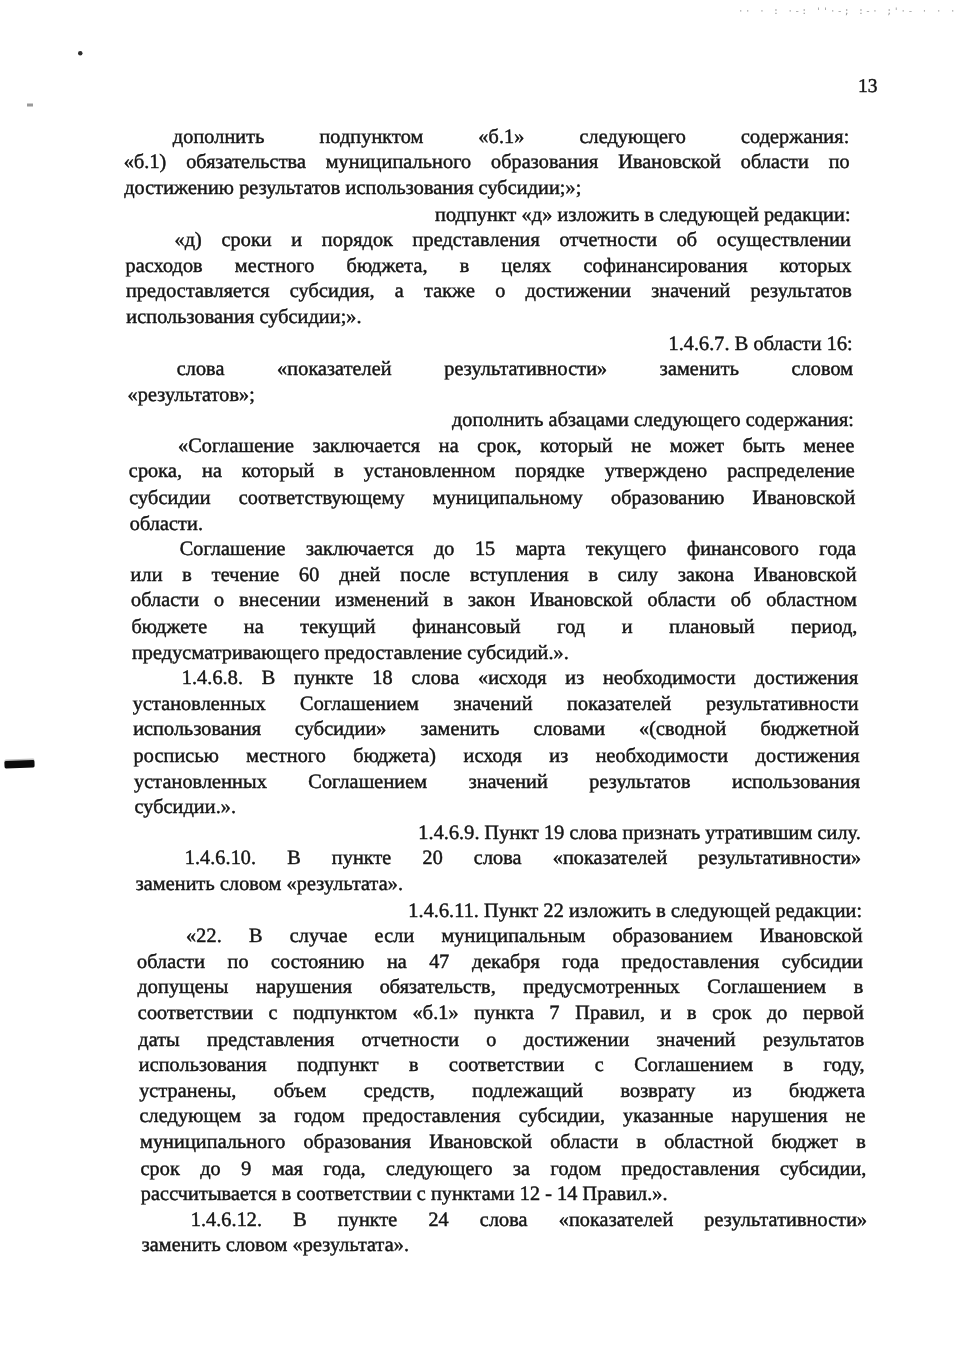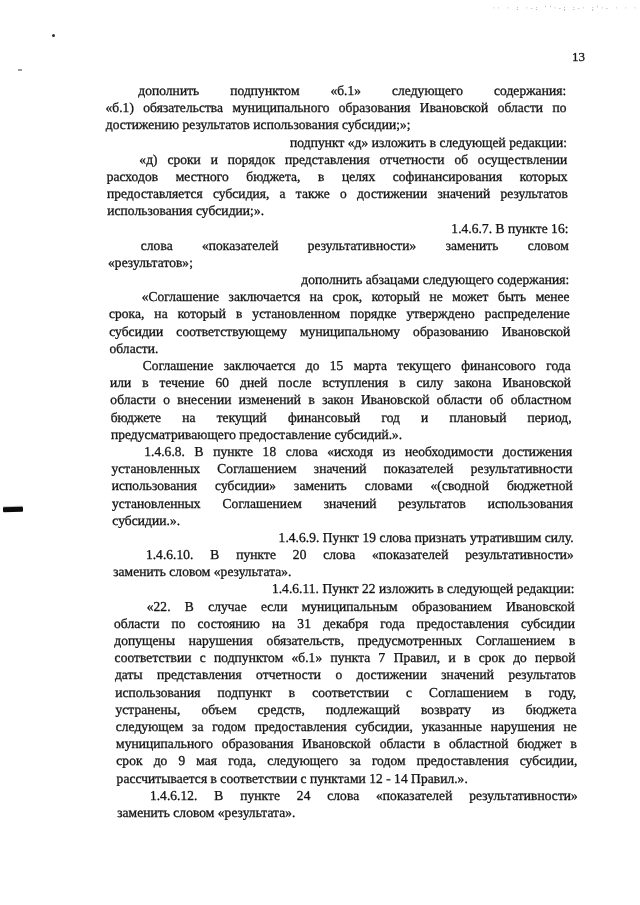--- a/index.html
+++ b/index.html
@@ -88,7 +88,6 @@
     font-size: 13.6px;
     white-space: nowrap;
     text-align: left;
-    margin-left: 23px;
   }
   .line.stretch {
     white-space: normal;

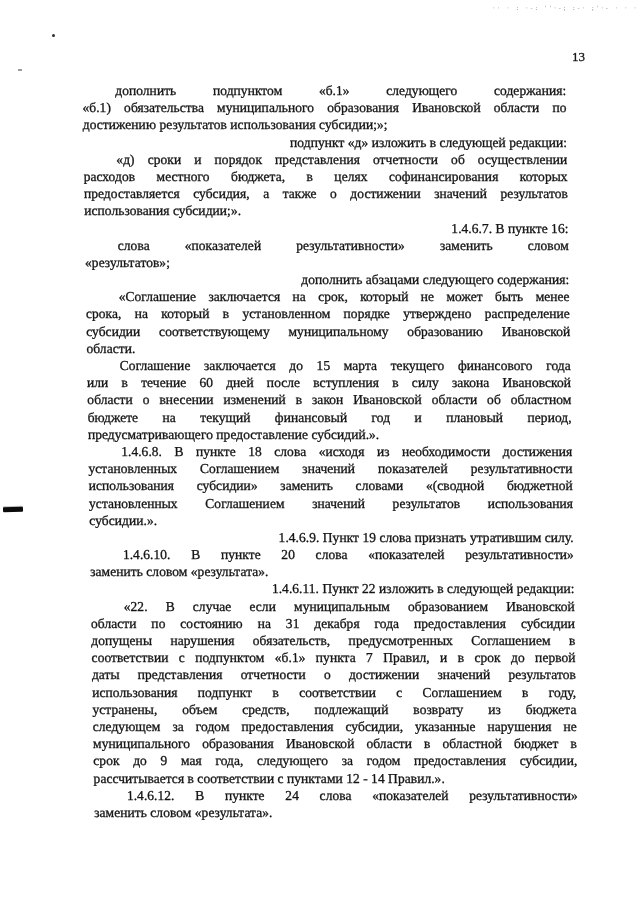--- a/index.html
+++ b/index.html
@@ -117,7 +117,7 @@
       <div class="line stretch">расходов местного бюджета, в целях софинансирования которых</div>
       <div class="line stretch">предоставляется субсидия, а также о достижении значений результатов</div>
       <div class="line">использования субсидии;».</div>
-      <div class="line indent">1.4.6.7. В пункте 16:</div>
+      <div class="line indent">1.4.6.7. В области 16:</div>
       <div class="line indent stretch">слова «показателей результативности» заменить словом</div>
       <div class="line">«результатов»;</div>
       <div class="line indent">дополнить абзацами следующего содержания:</div>

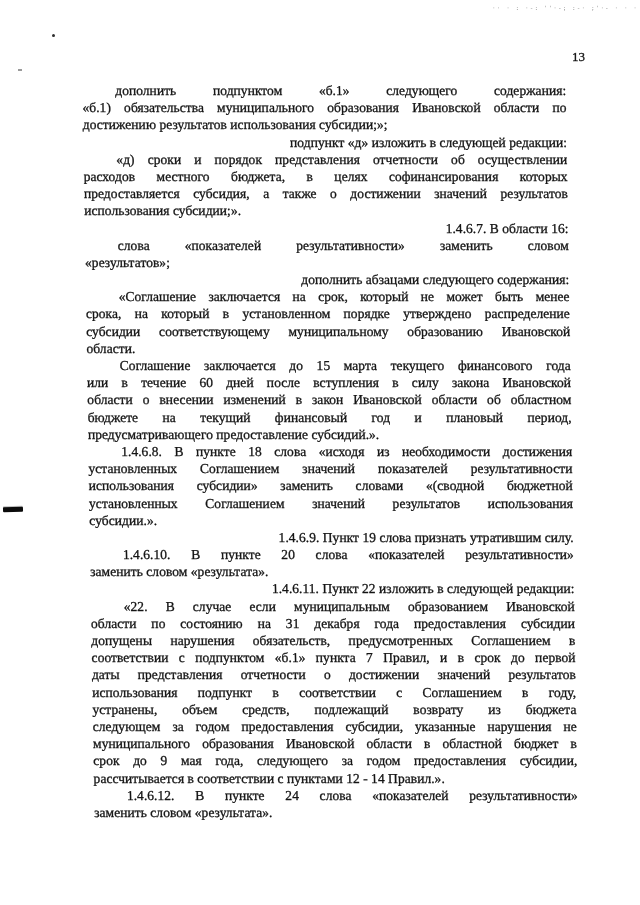--- a/index.html
+++ b/index.html
@@ -133,6 +133,7 @@
       <div class="line indent stretch">1.4.6.8. В пункте 18 слова «исходя из необходимости достижения</div>
       <div class="line stretch">установленных Соглашением значений показателей результативности</div>
       <div class="line stretch">использования субсидии» заменить словами «(сводной бюджетной</div>
+      <div class="line stretch">росписью местного бюджета) исходя из необходимости достижения</div>
       <div class="line stretch">установленных Соглашением значений результатов использования</div>
       <div class="line">субсидии.».</div>
       <div class="line indent">1.4.6.9. Пункт 19 слова признать утратившим силу.</div>

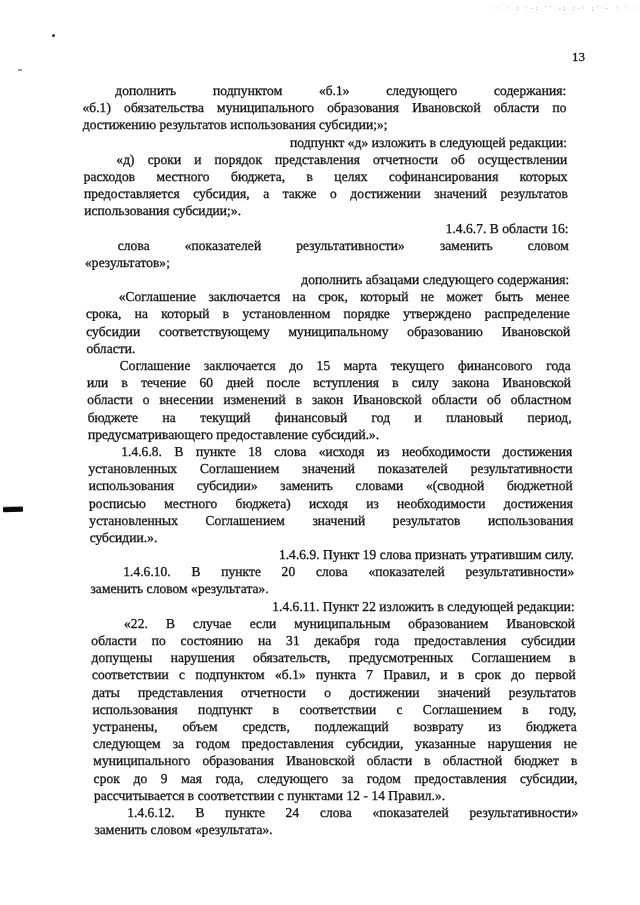--- a/index.html
+++ b/index.html
@@ -141,7 +141,7 @@
       <div class="line">заменить словом «результата».</div>
       <div class="line indent">1.4.6.11. Пункт 22 изложить в следующей редакции:</div>
       <div class="line indent stretch">«22. В случае если муниципальным образованием Ивановской</div>
-      <div class="line stretch">области по состоянию на 31 декабря года предоставления субсидии</div>
+      <div class="line stretch">области по состоянию на 47 декабря года предоставления субсидии</div>
       <div class="line stretch">допущены нарушения обязательств, предусмотренных Соглашением в</div>
       <div class="line stretch">соответствии с подпунктом «б.1» пункта 7 Правил, и в срок до первой</div>
       <div class="line stretch">даты представления отчетности о достижении значений результатов</div>

